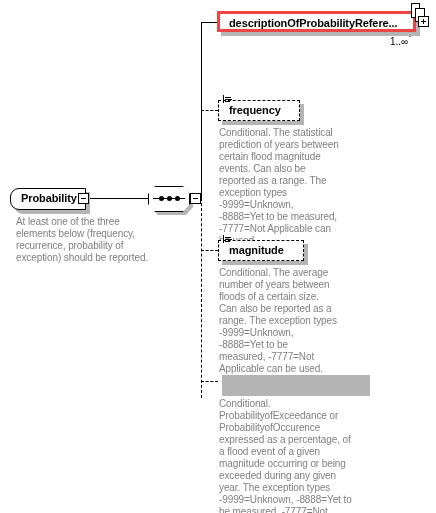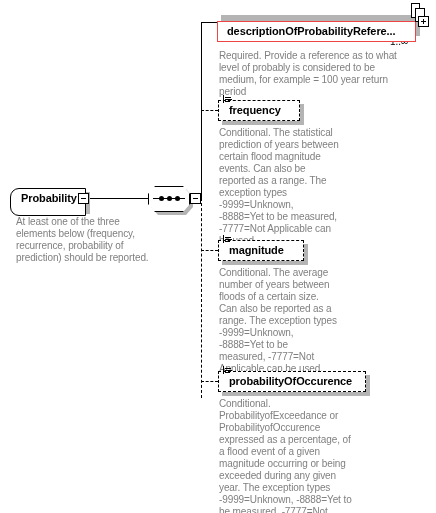--- a/index.html
+++ b/index.html
@@ -141,7 +141,7 @@
     height: 21px;
     z-index: 4;
   }
-  .elem.required { border: 1px solid #ef4444; margin-top: 10px; }
+  .elem.required { border: 3px solid #ef4444; }
   .elem.optional { border: 1px dashed #000000; text-decoration: underline; }
   .elem-shadow {
     position: absolute;

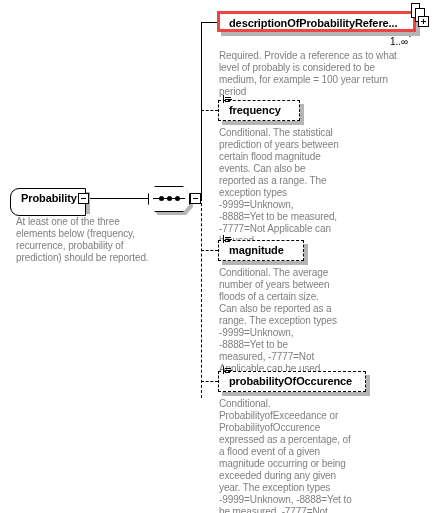--- a/index.html
+++ b/index.html
@@ -304,7 +304,6 @@
 
   <div class="card-arrow" style="left:405px; top:32px;"></div>
   <div class="cardinality" style="left:390px; top:36px;">1..∞</div>
-  <div class="desc" style="left:219px; top:50px; width:194px;">Required. Provide a reference as to what level of probably is considered to be medium, for example = 100 year return period</div>
 
   <div class="elem-shadow" style="left:222px; top:104px; width:82px;"></div>
   <div class="elem optional" style="left:218px; top:100px; width:82px;">

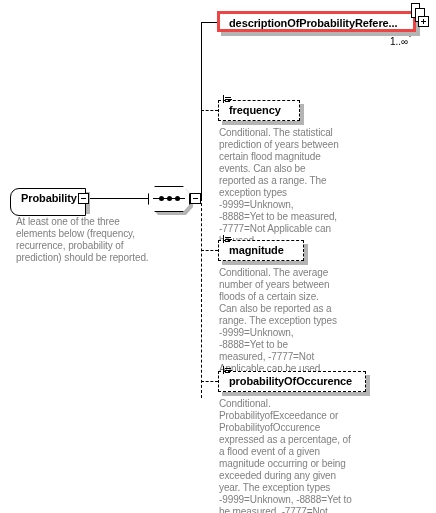--- a/index.html
+++ b/index.html
@@ -28,7 +28,7 @@
     left: 10px;
     top: 188px;
     width: 76px;
-    height: 28px;
+    height: 22px;
     box-sizing: border-box;
     border: 1px solid #000000;
     border-radius: 9px 0 0 9px;

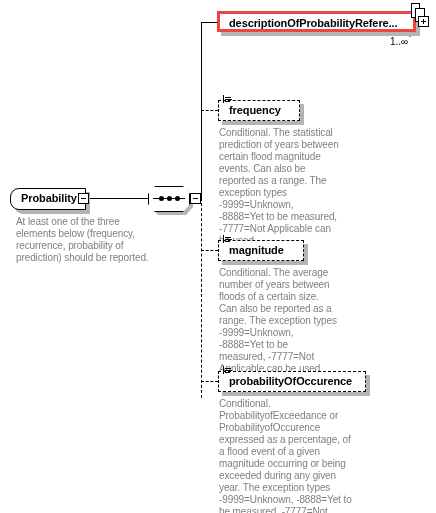--- a/index.html
+++ b/index.html
@@ -262,7 +262,7 @@
     <span class="bar-h"></span>
   </div>
 
-  <div class="desc" style="left:16px; top:216px; width:140px;">At least one of the three elements below (frequency, recurrence, probability of prediction) should be reported.</div>
+  <div class="desc" style="left:16px; top:216px; width:140px;">At least one of the three elements below (frequency, recurrence, probability of exception) should be reported.</div>
 
   <div class="line hline" style="left:89px; top:198px; width:59px;"></div>
 

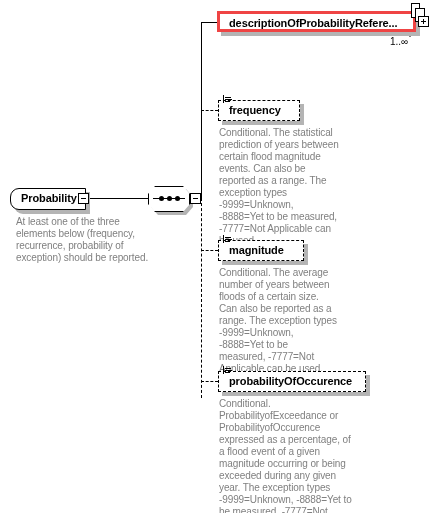--- a/index.html
+++ b/index.html
@@ -332,16 +332,6 @@
   <div class="desc" style="left:219px; top:267px; width:118px;">Conditional. The average number of years between floods of a certain size. Can also be reported as a range. The exception types -9999=Unknown, -8888=Yet to be measured, -7777=Not Applicable can be used.</div>
 
   <div class="elem-shadow" style="left:222px; top:375px; width:148px;"></div>
-  <div class="elem optional" style="left:218px; top:371px; width:148px;">
-    <span class="doc-icon">
-      <span class="spine"></span>
-        <i></i>
-        <i></i>
-        <i></i>
-        <i></i>
-    </span>
-    <span class="elem-label">probabilityOfOccurence</span>
-  </div>
   <div class="desc" style="left:219px; top:398px; width:135px;">Conditional. ProbabilityofExceedance or ProbabilityofOccurence expressed as a percentage, of a flood event of a given magnitude occurring or being exceeded during any given year. The exception types -9999=Unknown, -8888=Yet to be measured, -7777=Not Applicable can be used.</div>
 
 </div>

